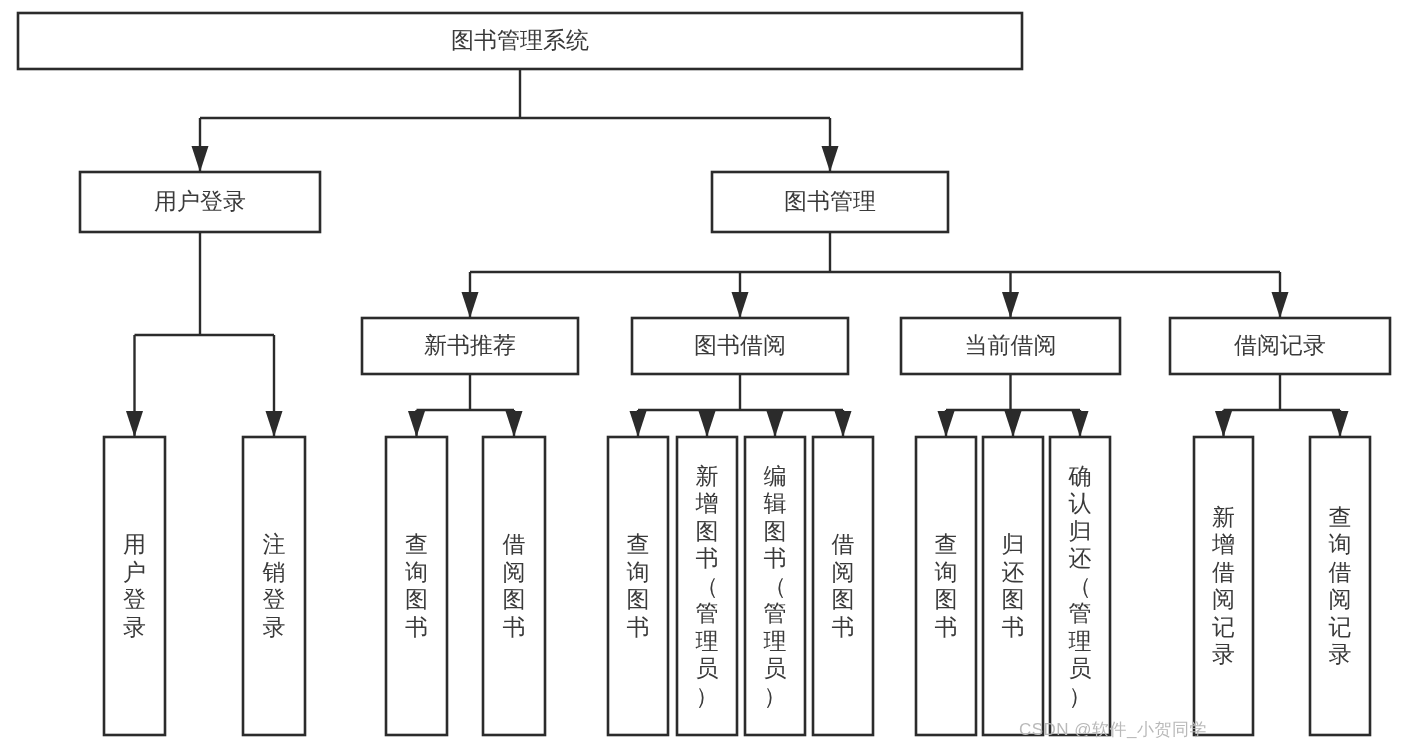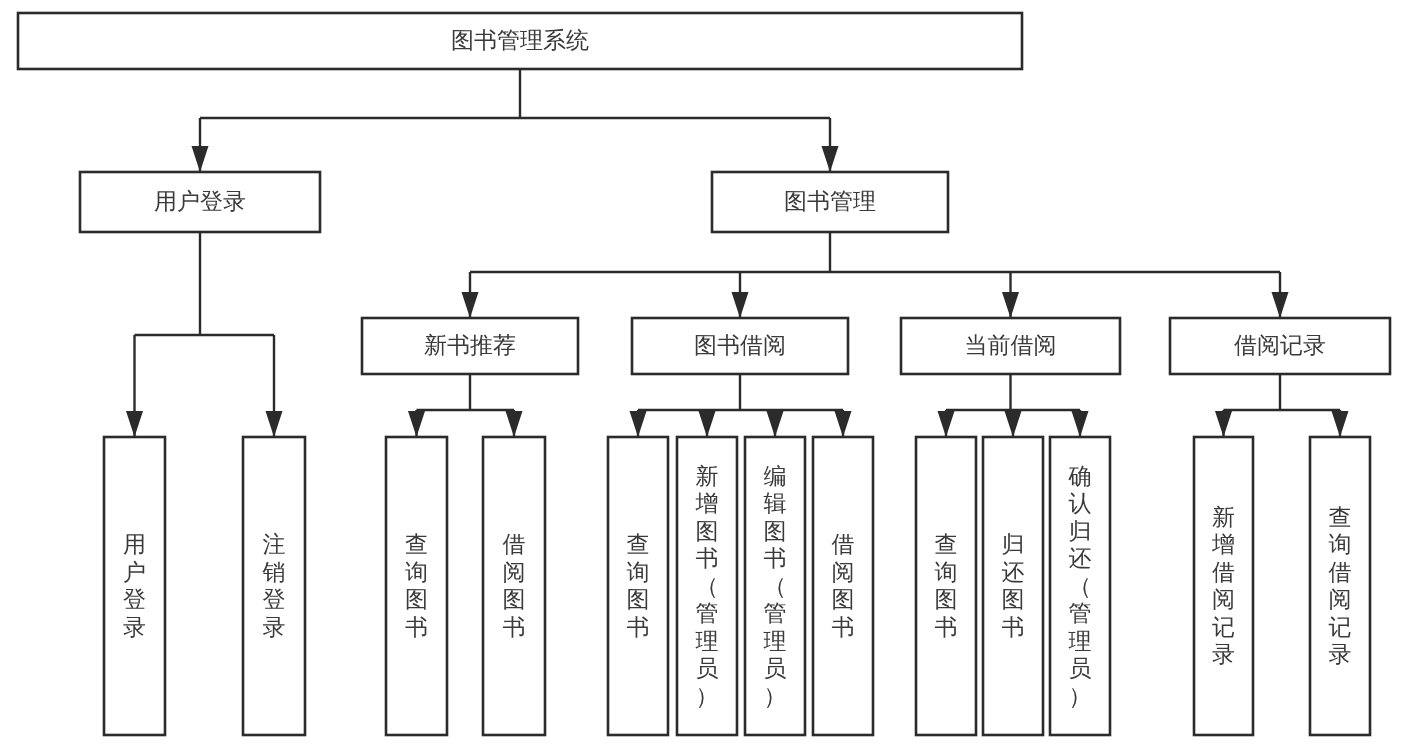--- a/index.html
+++ b/index.html
@@ -208,6 +208,7 @@
         </g>
       </g>
   </svg>
+  <div class="watermark">CSDN @软件_小贺同学</div>
 </div>
 
 </body></html>

